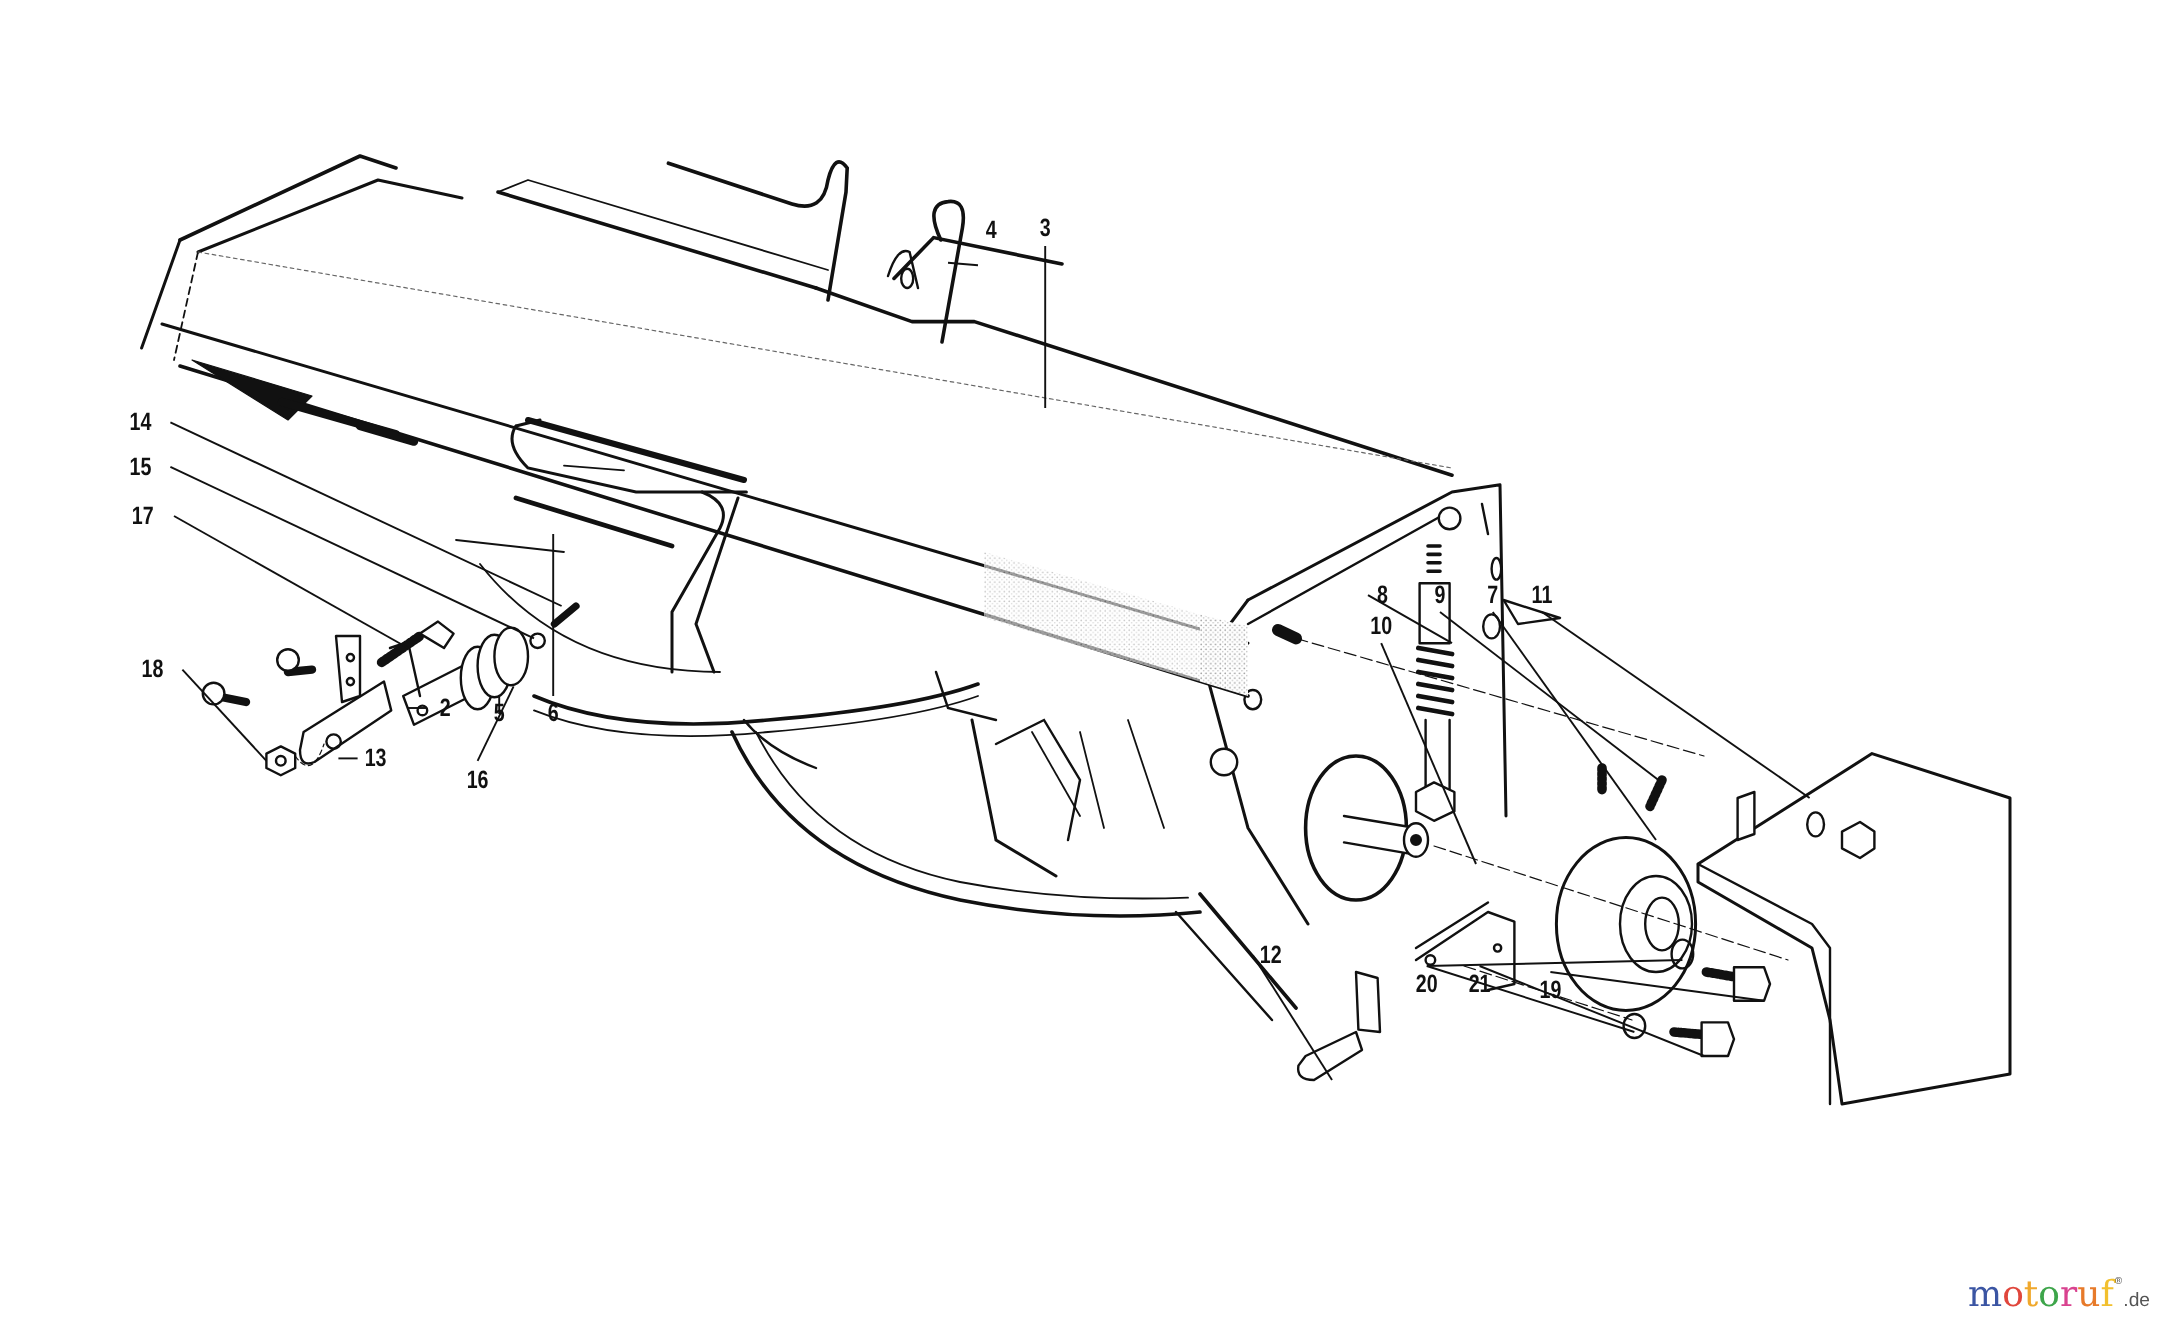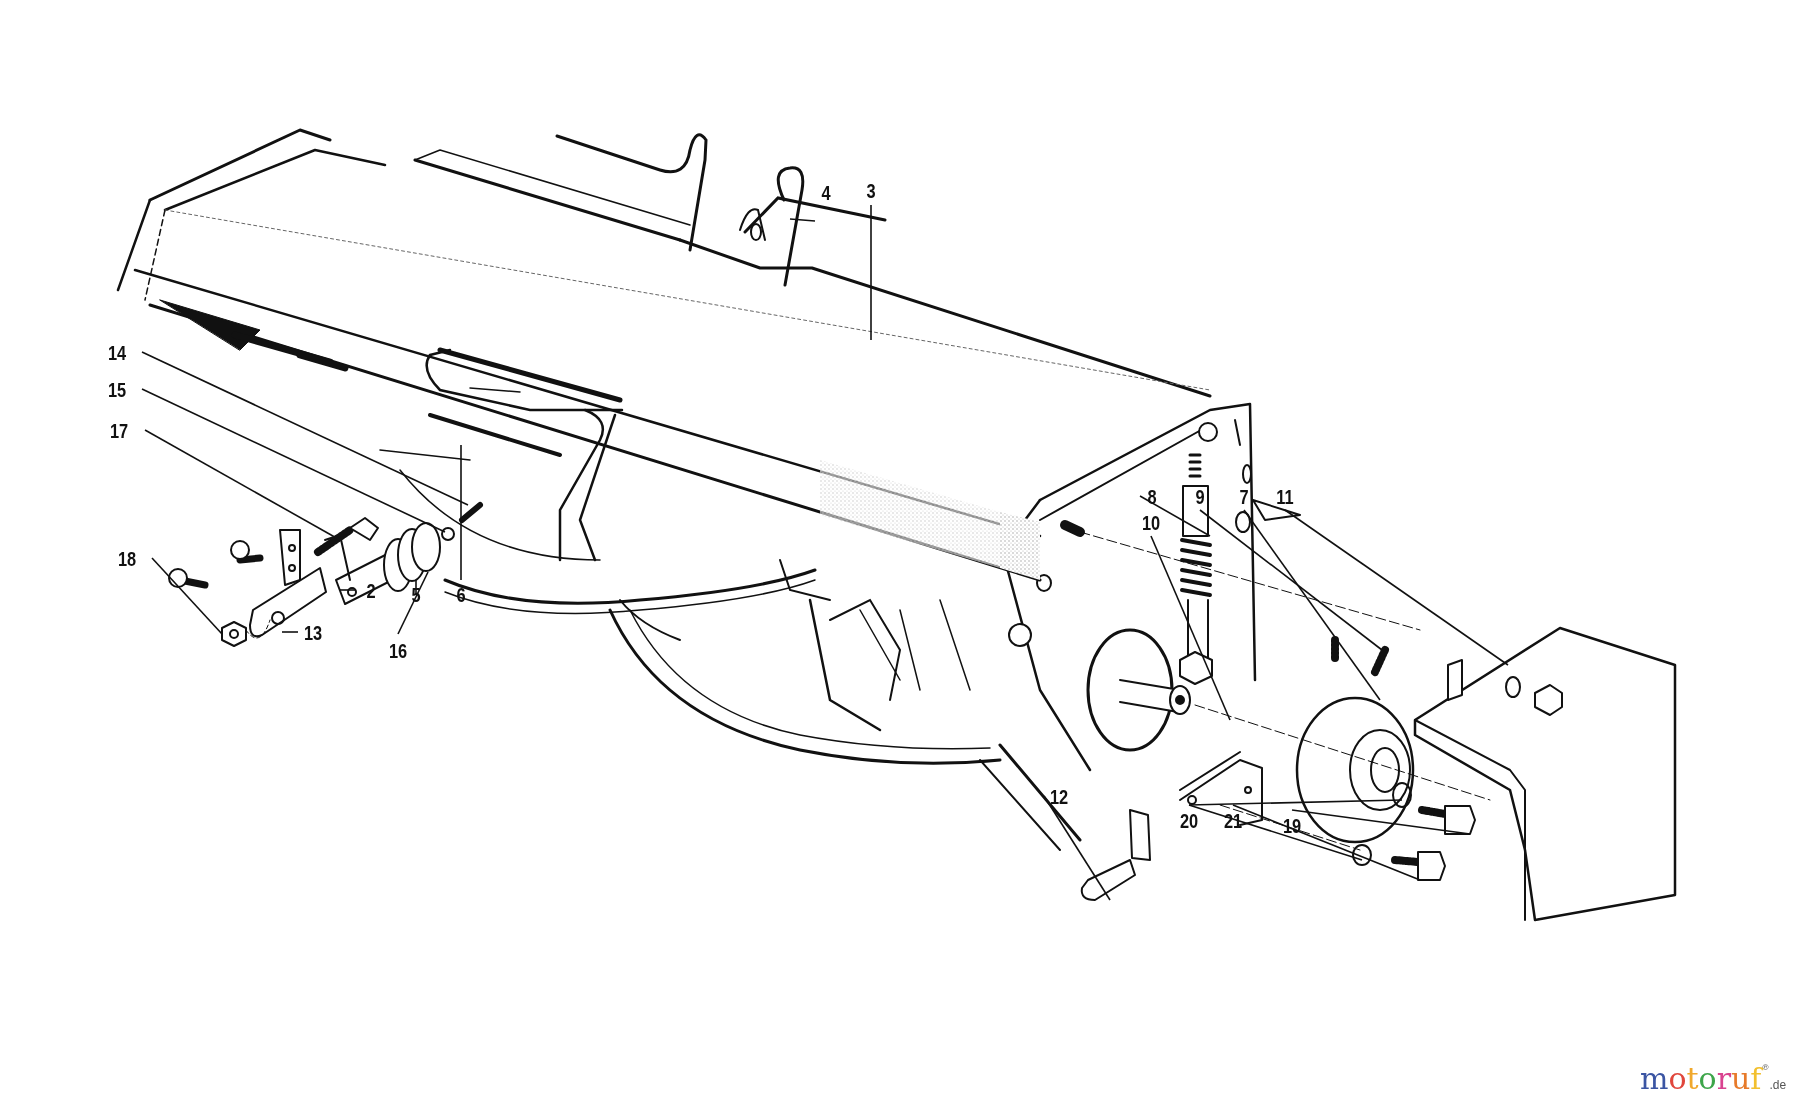--- a/index.html
+++ b/index.html
@@ -8,7 +8,7 @@
   .callout{position:absolute;font-family:"Liberation Sans",sans-serif;font-weight:bold;font-size:21px;color:#111;transform:translate(-50%,-50%) scaleX(0.78);line-height:1;white-space:nowrap;}
   .watermark{position:absolute;left:1640px;top:1064px;font-family:"DejaVu Serif",serif;font-size:30px;letter-spacing:0px;line-height:1;}
   .watermark span{display:inline-block;}
-  .watermark .tld{font-family:"Liberation Sans",sans-serif;font-size:12px;color:#555;}
+  .watermark .tld{font-family:"Liberation Sans",sans-serif;font-size:16px;color:#555;}
   .watermark .reg{font-size:8px;vertical-align:top;color:#555;}
 </style>
 </head>

